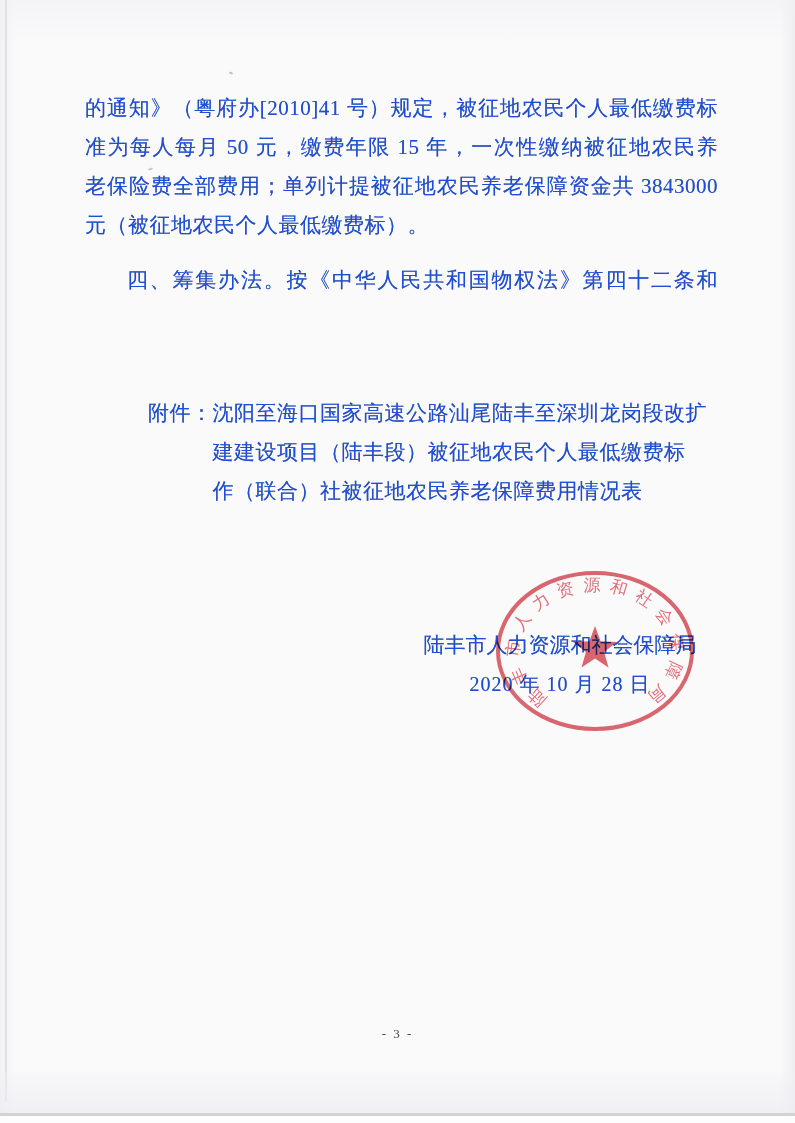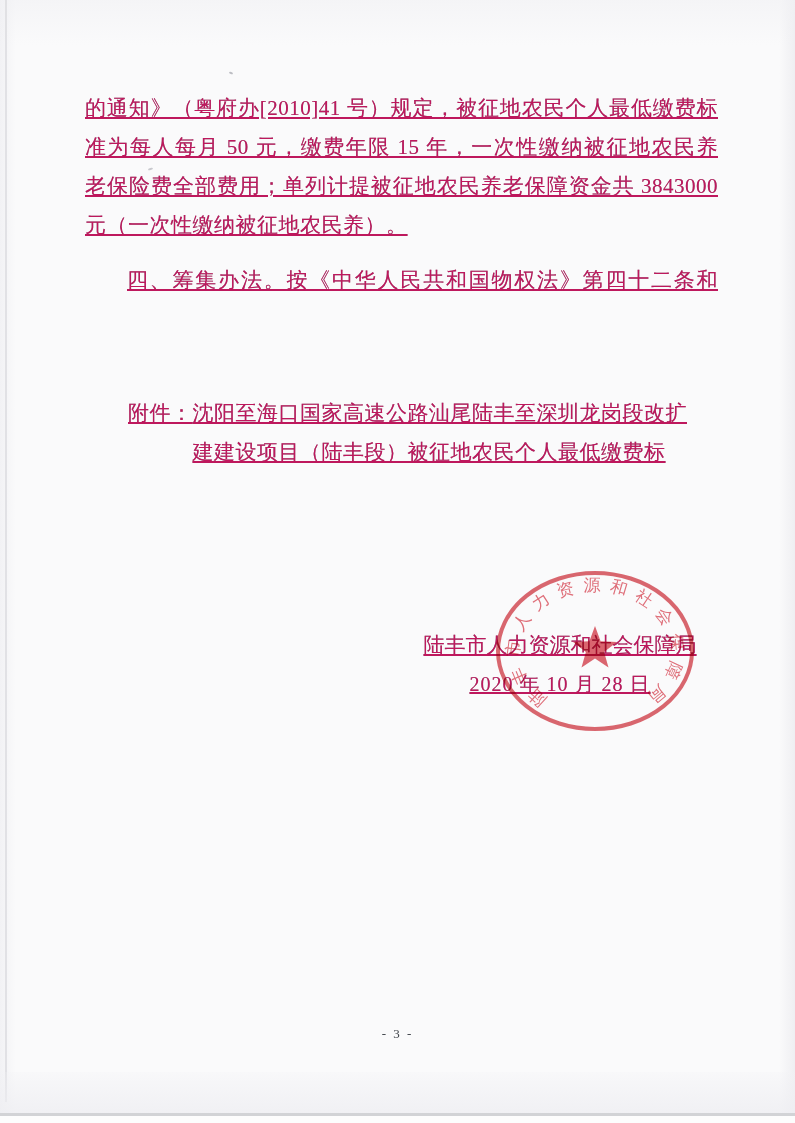--- a/index.html
+++ b/index.html
@@ -24,7 +24,7 @@
   .speck.s1{left:229px;top:72px;width:4px;height:2px;transform:rotate(20deg);}
   .speck.s2{left:148px;top:168px;width:5px;height:2px;transform:rotate(-15deg);opacity:.8;}
 
-  .ink{color:#be185d;text-shadow:0 0 .6px rgba(63,67,75,.55);text-decoration:underline;}
+  .ink{color:#1d4ed8;text-shadow:0 0 .6px rgba(63,67,75,.55);}
 
   .bodyblock{position:absolute;left:85px;width:633px;font-size:21px;line-height:39px;letter-spacing:.5px;}
   .p1{top:89px;}

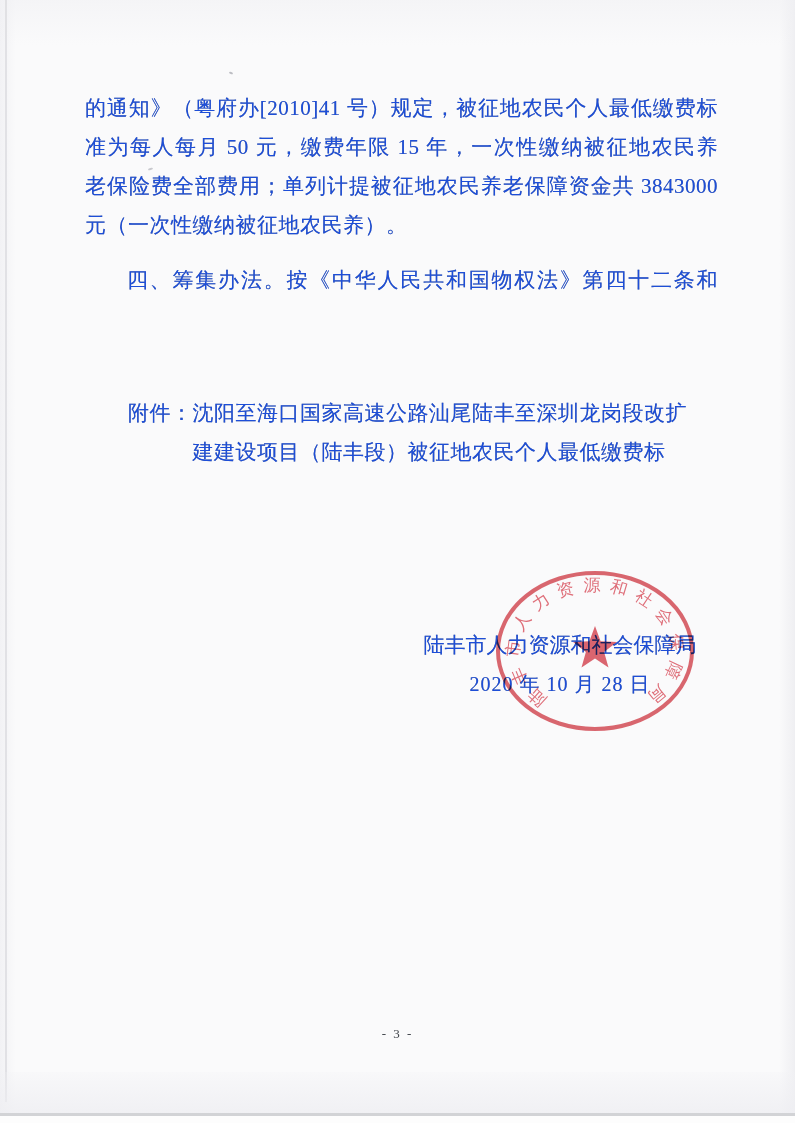--- a/index.html
+++ b/index.html
@@ -63,7 +63,7 @@
   <div class="line just">的通知》（粤府办[2010]41 号）规定，被征地农民个人最低缴费标</div>
   <div class="line just">准为每人每月 50 元，缴费年限 15 年，一次性缴纳被征地农民养</div>
   <div class="line just">老保险费全部费用；单列计提被征地农民养老保障资金共 3843000</div>
-  <div class="line">元（一次性缴纳被征地农民养）。</div>
+  <div class="line">元（被征地农民个人最低缴费标）。</div>
 </div>
 
 <div class="bodyblock p2 ink">

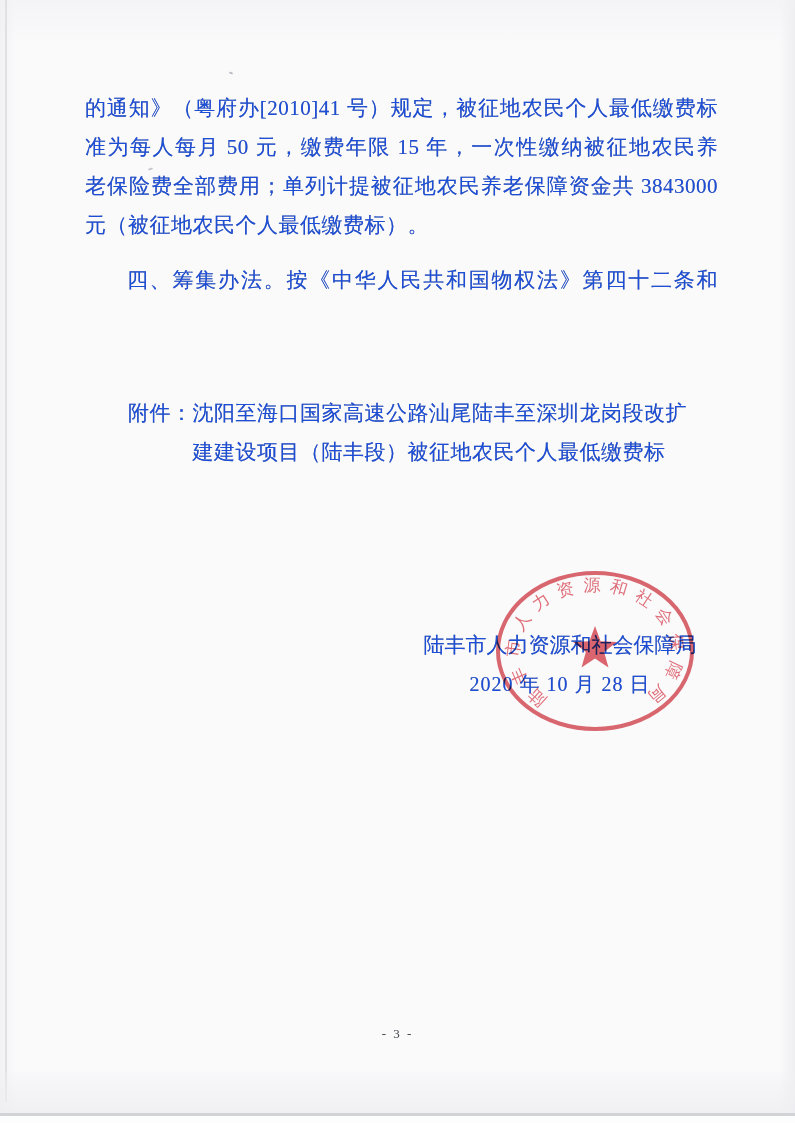--- a/index.html
+++ b/index.html
@@ -33,7 +33,7 @@
   .just{text-align:justify;text-align-last:justify;white-space:normal;}
   .indent2{text-indent:2em;}
 
-  .attachment{position:absolute;left:128px;top:394px;width:580px;
+  .attachment{position:absolute;left:148px;top:394px;width:580px;
     font-size:21px;line-height:39px;display:flex;align-items:flex-start;letter-spacing:.5px;}
   .attachment .label{flex:0 0 auto;white-space:nowrap;}
   .attachment .att-lines{flex:1 1 auto;}

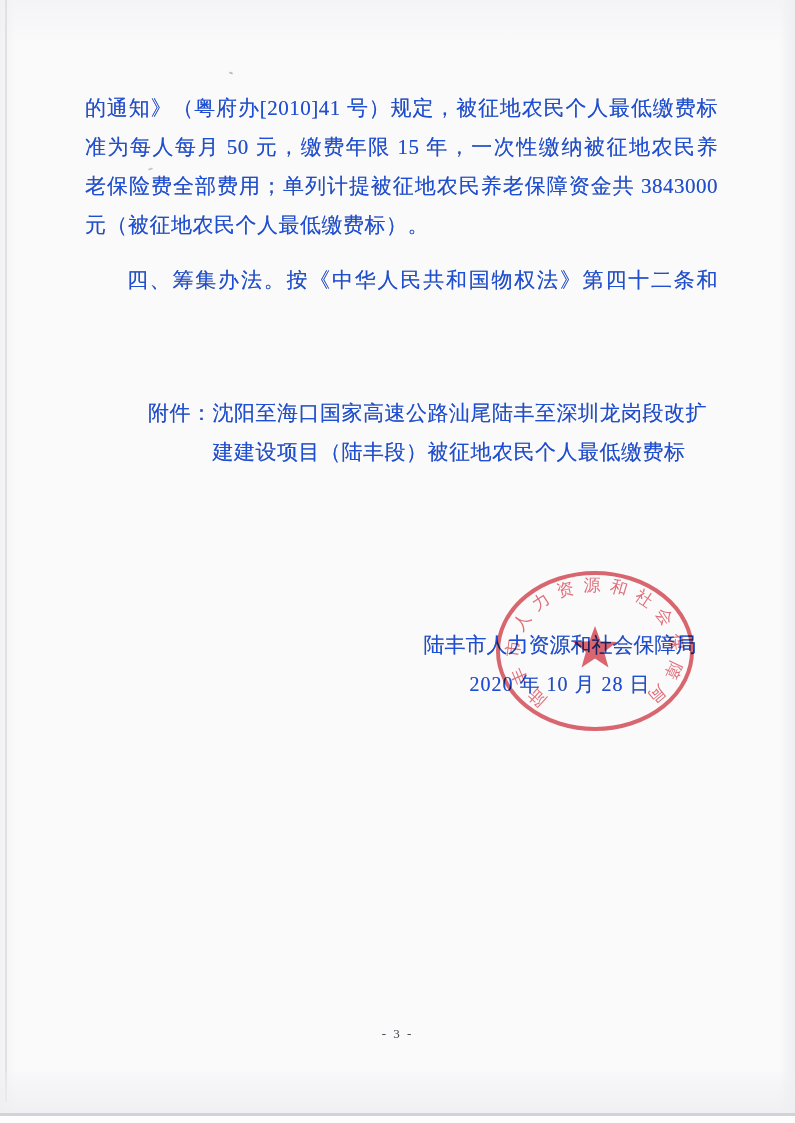--- a/index.html
+++ b/index.html
@@ -75,6 +75,7 @@
   <div class="att-lines">
     <div class="line">沈阳至海口国家高速公路汕尾陆丰至深圳龙岗段改扩</div>
     <div class="line">建建设项目（陆丰段）被征地农民个人最低缴费标</div>
+    <div class="line">作（联合）社被征地农民养老保障费用情况表</div>
   </div>
 </div>
 

